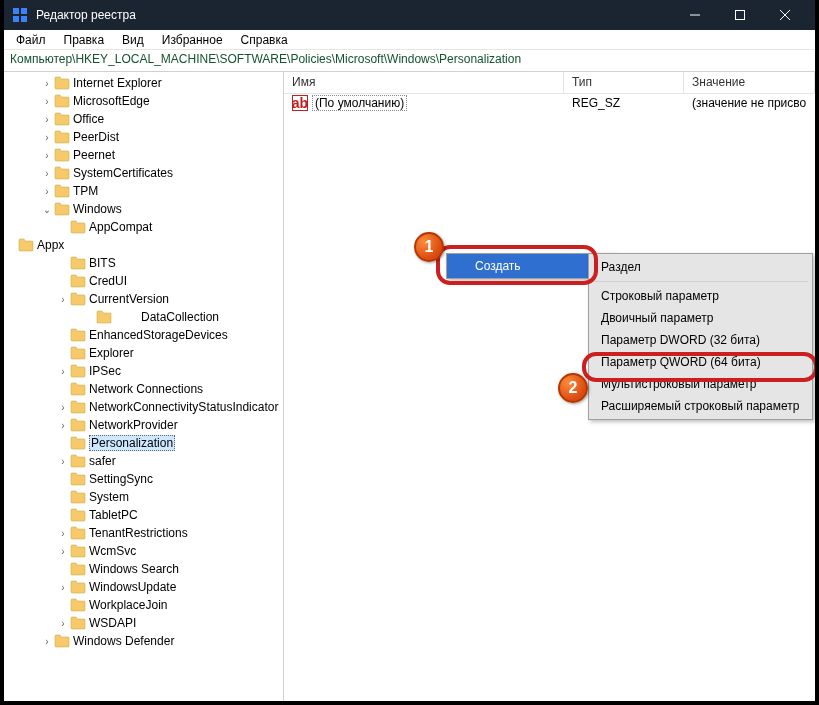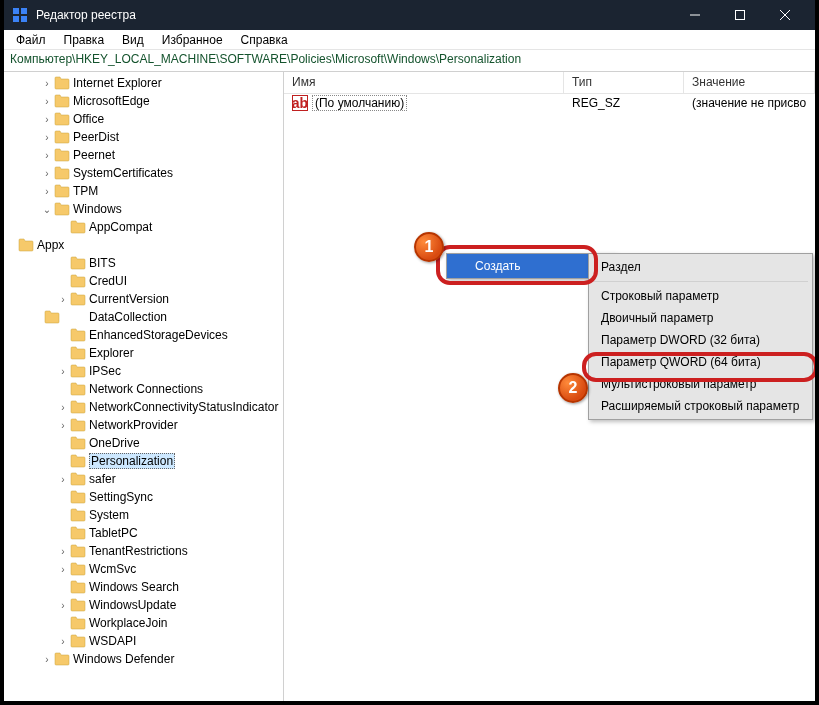--- a/index.html
+++ b/index.html
@@ -382,7 +382,7 @@
         </span>
         <span class="label">CurrentVersion</span>
       </div>
-      <div class="node" style=" gap: 26px;">
+      <div class="node" style="padding-left: 52px; gap: 26px;">
         <span class="expander"></span>
         <span class="folder-icon">
           <svg width="16" height="14" viewBox="0 0 16 14">

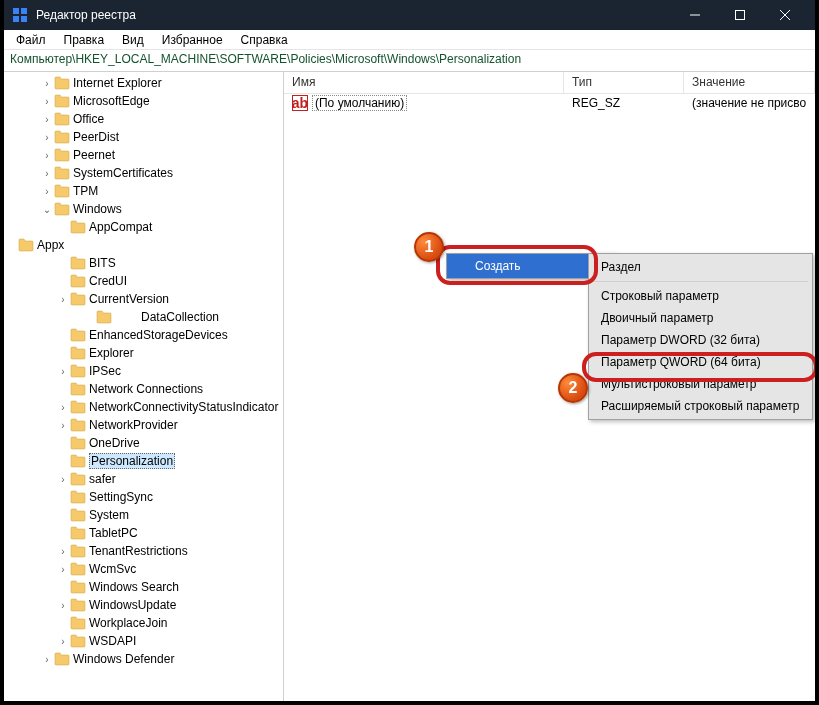--- a/index.html
+++ b/index.html
@@ -445,15 +445,6 @@
         </span>
         <span class="label">NetworkProvider</span>
       </div>
-      <div class="node" style="padding-left: 52px;">
-        <span class="expander"></span>
-        <span class="folder-icon">
-          <svg width="16" height="14" viewBox="0 0 16 14">
-            <path d="M1 3 L1 12 Q1 13 2 13 L14 13 Q15 13 15 12 L15 4 Q15 3 14 3 L7 3 L6 1 L2 1 Q1 1 1 2 Z" fill="#f6c96a" stroke="#caa23a" stroke-width="0.5"></path>
-          </svg>
-        </span>
-        <span class="label">OneDrive</span>
-      </div>
       <div class="node selected" style="padding-left: 52px;">
         <span class="expander"></span>
         <span class="folder-icon">

